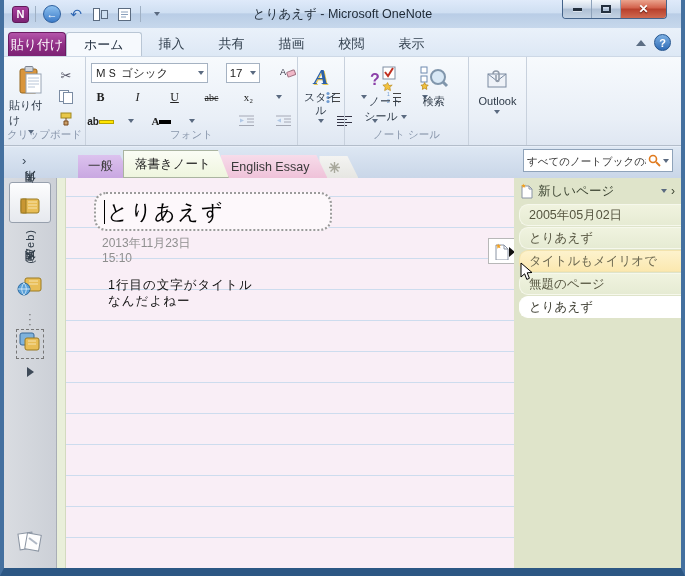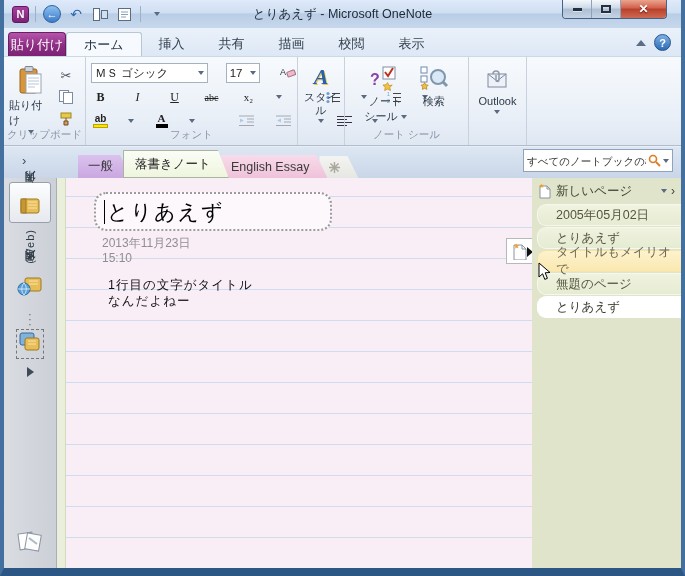--- a/index.html
+++ b/index.html
@@ -63,7 +63,7 @@
   .under{ text-decoration:underline; font-family:"Liberation Serif",serif; }
   .strike{ text-decoration:line-through; font-size:10px; font-family:"Liberation Serif",serif; }
   .subsc{ font-size:11px; font-family:"Liberation Serif",serif;text-align:center; }
-  .hl-icon{ display:flex; flex-direction:column; align-items:center; line-height:9px; font-size:10px; font-weight:bold; color:#222; }
+  .hl-icon{ display:flex; align-items:center; line-height:9px; font-size:10px; font-weight:bold; color:#222; }
   .hl-bar{ width:15px; height:4px; background:#ffe400; border:1px solid #b8a400; margin-top:1px; }
   .fc-bar{ width:12px; height:4px; background:#000; margin-top:1px; }
   .grayed{ opacity:.45; }

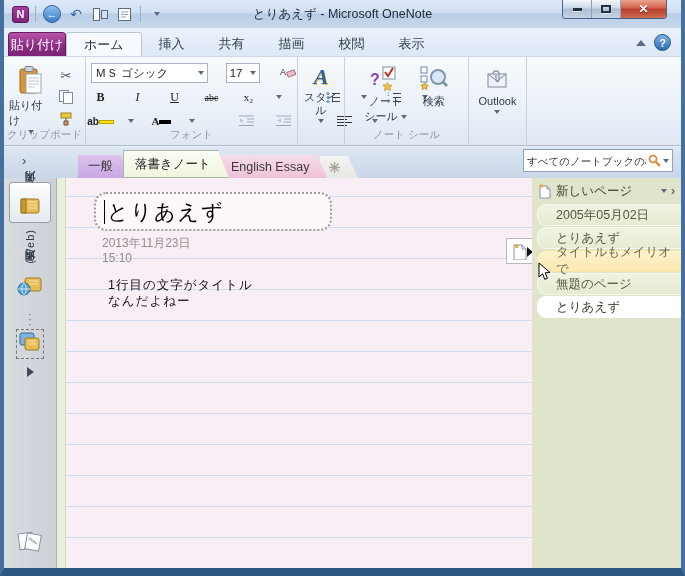--- a/index.html
+++ b/index.html
@@ -106,7 +106,7 @@
   .newpage-float{ position:absolute; right:0; top:60px; width:26px; height:26px; background:#fff; border:1px solid #b8b8b8; border-right:none; display:flex; align-items:center; justify-content:center; }
   .newpage-float .tri-right{ position:absolute; right:-1px; top:8px; width:0; height:0; border-top:5px solid transparent; border-bottom:5px solid transparent; border-left:6px solid #111; }
   
-  .panel{ width:149px; background:#dfe4ca; position:relative; }
+  .panel{ width:167px; background:#dfe4ca; position:relative; }
   .panel-header{ height:26px; display:flex; align-items:center; gap:4px; padding:0 6px 0 6px; font-size:12.5px; color:#3c4432; }
   .panel-header .lbl{ flex:1; }
   .panel-chev{ font-size:12px; color:#3c4432; }

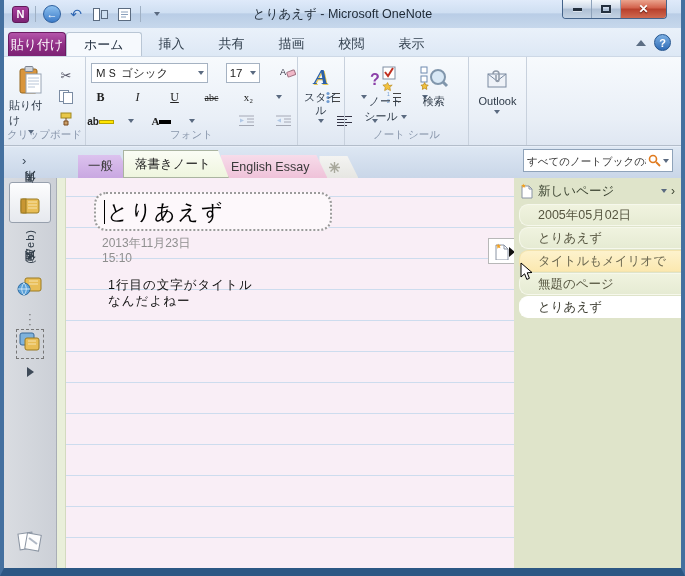--- a/index.html
+++ b/index.html
@@ -110,7 +110,7 @@
   .panel-header{ height:26px; display:flex; align-items:center; gap:4px; padding:0 6px 0 6px; font-size:12.5px; color:#3c4432; }
   .panel-header .lbl{ flex:1; }
   .panel-chev{ font-size:12px; color:#3c4432; }
-  .pitem{ height:22px; margin:0 0 1px 5px; border-radius:9px 0 0 9px; display:flex; align-items:center; padding-left:18px; font-size:12.5px; color:#55543f;
+  .pitem{ height:22px; margin:0 0 1px 5px; border-radius:9px 0 0 9px; display:flex; align-items:center; padding-left:9px; font-size:12.5px; color:#55543f;
     background:linear-gradient(#f0f3df,#e6ebd3); border:1px solid #f6f8ec; border-right:none; }
   .pitem.hover{ background:linear-gradient(#fdf2cd,#fbe8b0); border-color:#f3e3ad; color:#6e6a52; }
   .pitem.selected{ background:#fff; border-color:#fff; color:#3a3a2e; }

